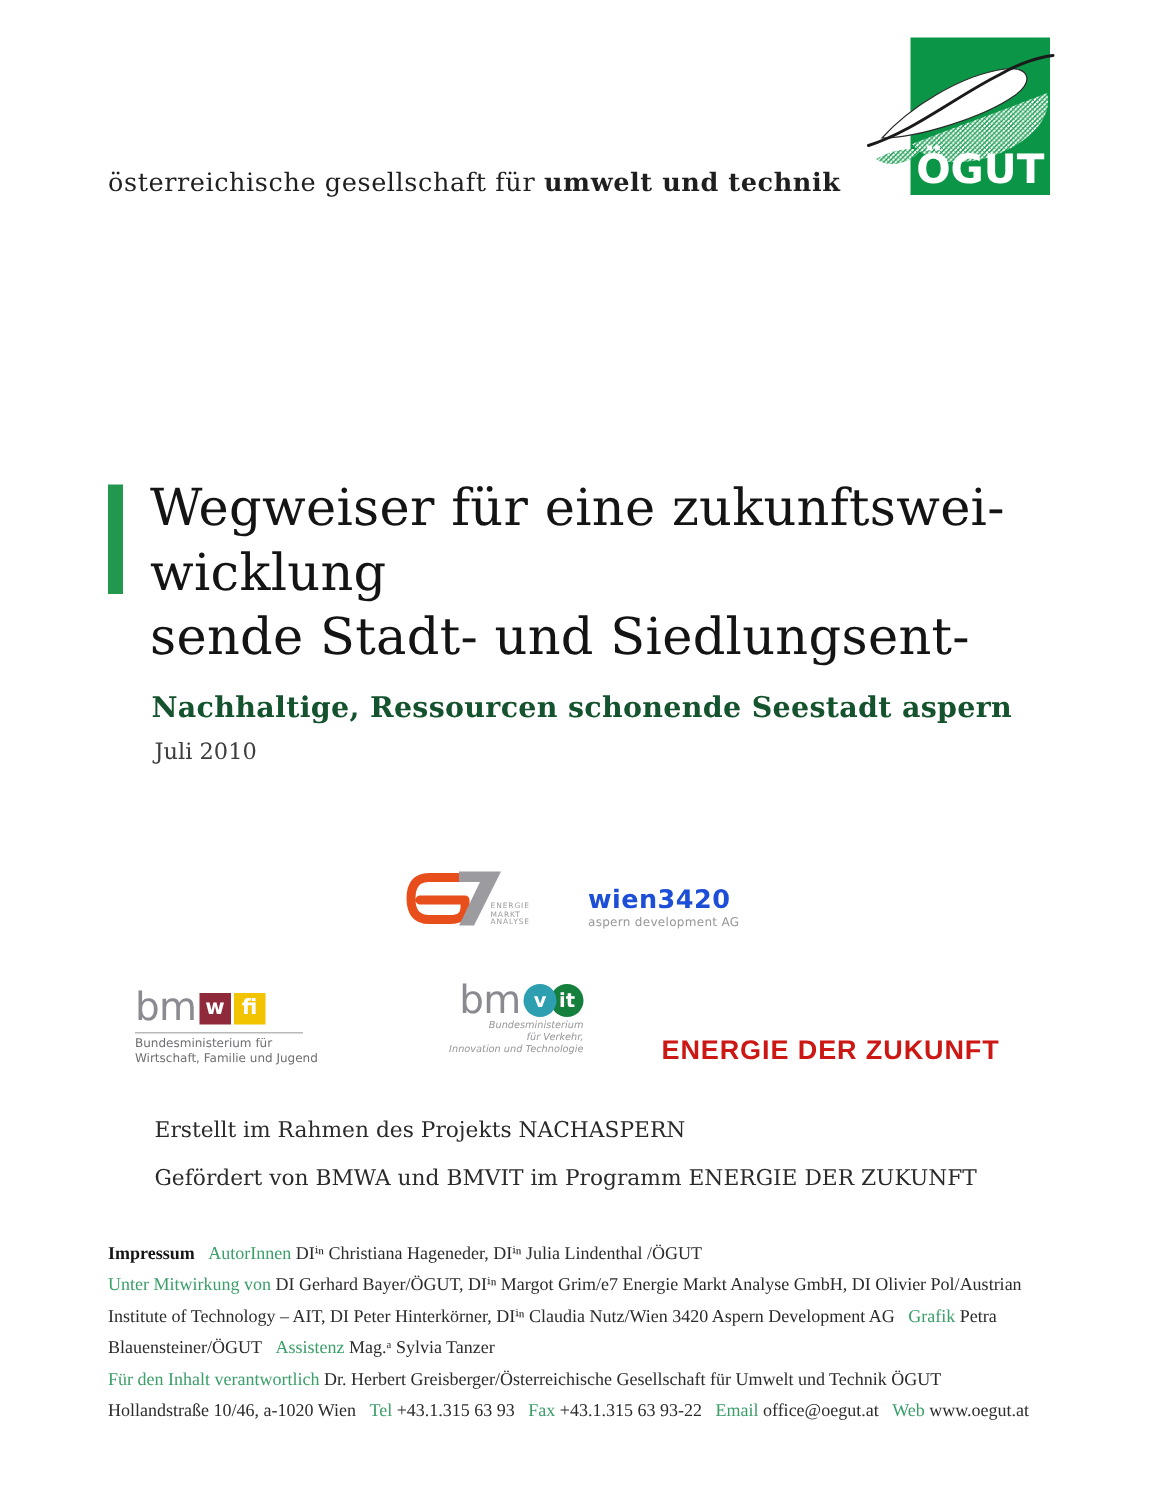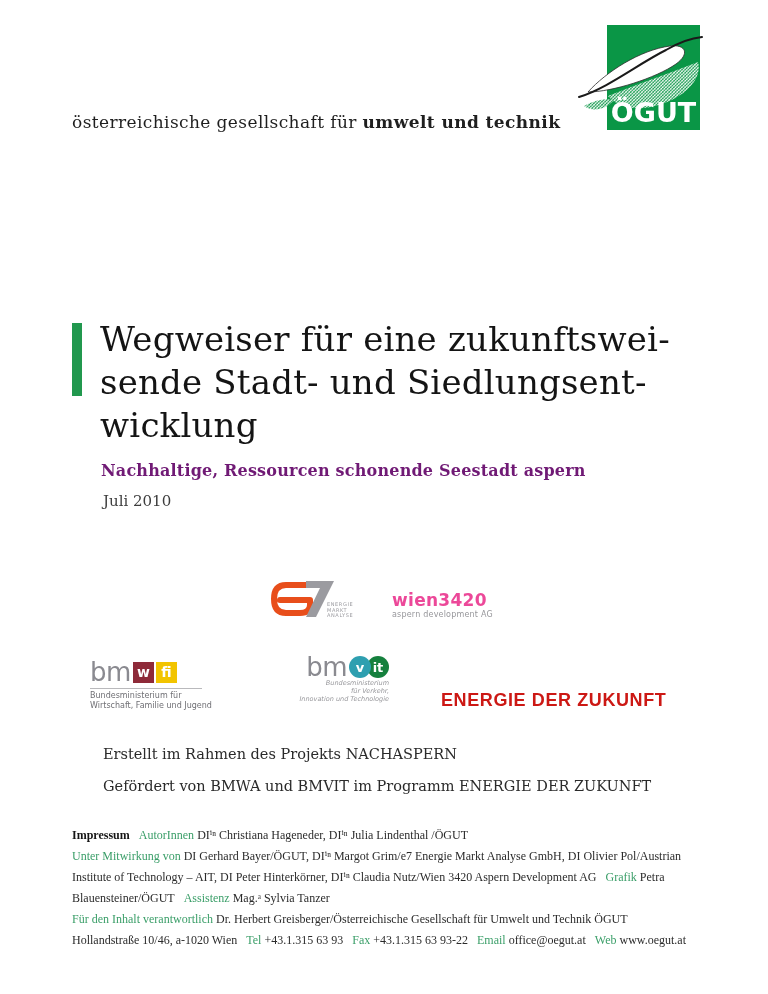--- a/index.html
+++ b/index.html
@@ -94,8 +94,8 @@
   <div class="accent-bar"></div>
   <div class="title">
     <div>Wegweiser für eine zukunftswei-</div>
+    <div>wicklung</div>
     <div>sende Stadt- und Siedlungsent-</div>
-    <div>wicklung</div>
   </div>
   <div class="subtitle">Nachhaltige, Ressourcen schonende Seestadt aspern</div>
   <div class="date">Juli 2010</div>

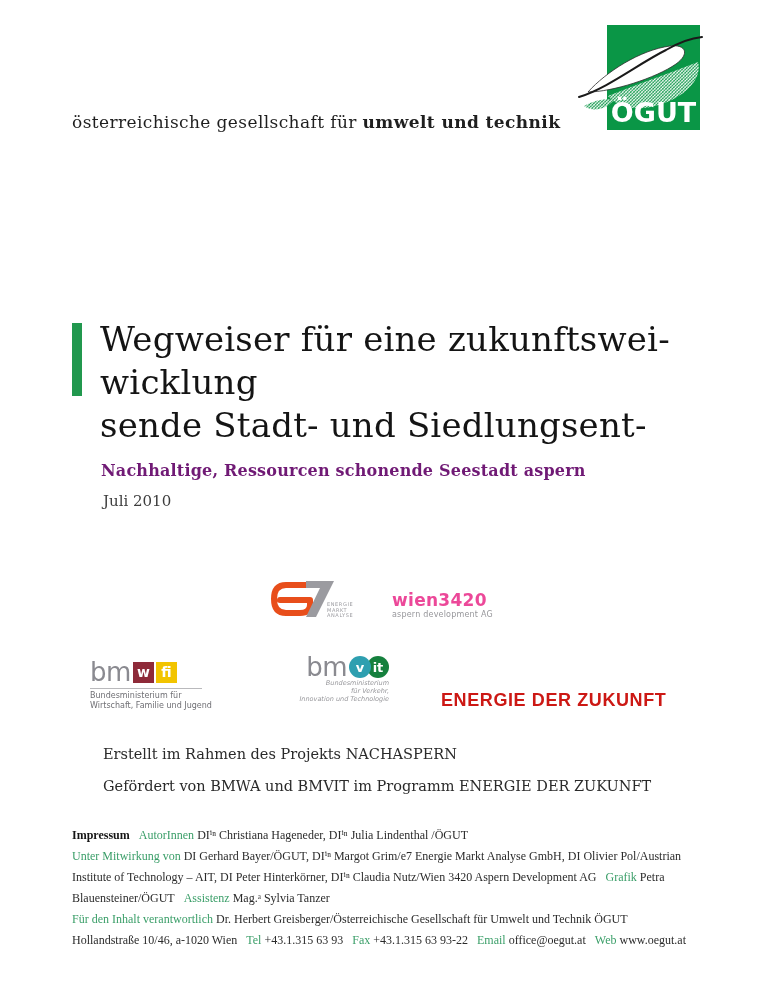--- a/index.html
+++ b/index.html
@@ -14,7 +14,7 @@
   
   .accent-bar{position:absolute;left:72px;top:323px;width:10px;height:73px;background:#21984E;}
   .title{position:absolute;left:100px;top:318px;font-size:34px;line-height:43px;color:#141414;letter-spacing:.2px;}
-  .subtitle{position:absolute;left:101px;top:461px;font-size:16px;font-weight:700;color:#701a75;letter-spacing:.2px;}
+  .subtitle{position:absolute;left:101px;top:461px;font-size:19px;font-weight:700;color:#14532d;letter-spacing:.2px;}
   .date{position:absolute;left:103px;top:492px;font-size:15px;color:#3d3d3d;}
 
   

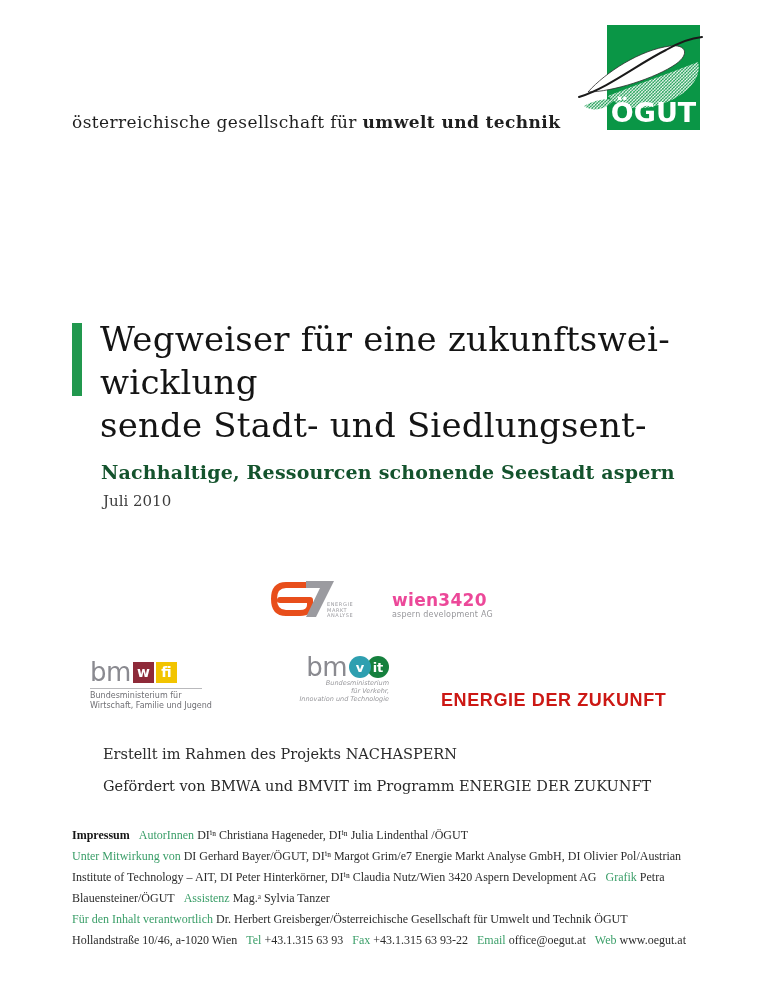--- a/index.html
+++ b/index.html
@@ -30,7 +30,7 @@
   .e7-caption{position:absolute;left:59px;top:27px;font-family:"DejaVu Sans",sans-serif;font-size:5px;line-height:5.5px;letter-spacing:.6px;color:#9b9ba0;}
 
   .wien{position:absolute;left:392px;top:592px;font-family:"DejaVu Sans",sans-serif;}
-  .wien-name{font-weight:700;font-size:17px;line-height:17px;color:#ec4899;letter-spacing:.3px;}
+  .wien-name{font-weight:700;font-size:17px;line-height:17px;color:#1d4ed8;letter-spacing:.3px;}
   .wien-caption{font-size:8px;color:#97979b;margin-top:1px;letter-spacing:.2px;}
 
   

